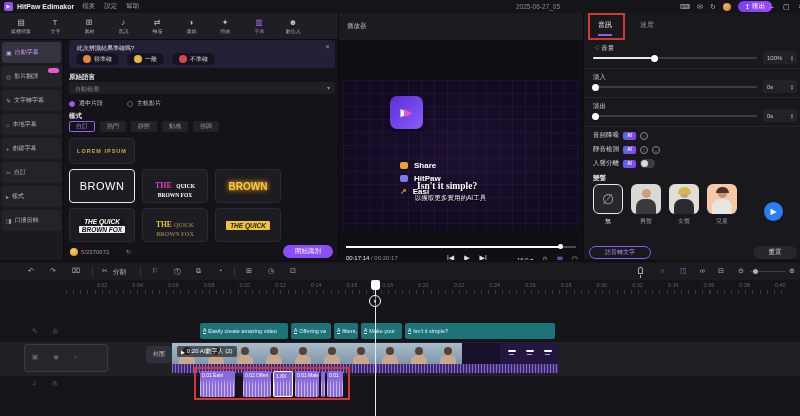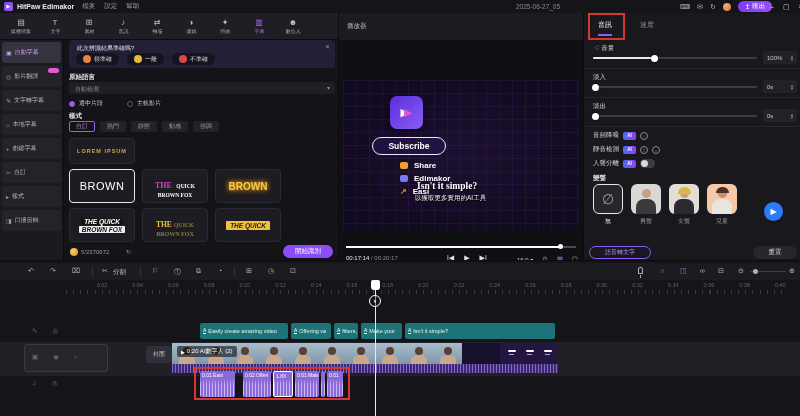--- a/index.html
+++ b/index.html
@@ -404,7 +404,6 @@
         <span class="a1">▶</span>
           <span class="a2">▶</span>
       </div>
-      <div id="cv-subscribe">Subscribe</div>
       <div class="cv-row" style="top:81px;">
         <span class="cv-ic-like"></span>
         <span class="cv-lb">Share</span>

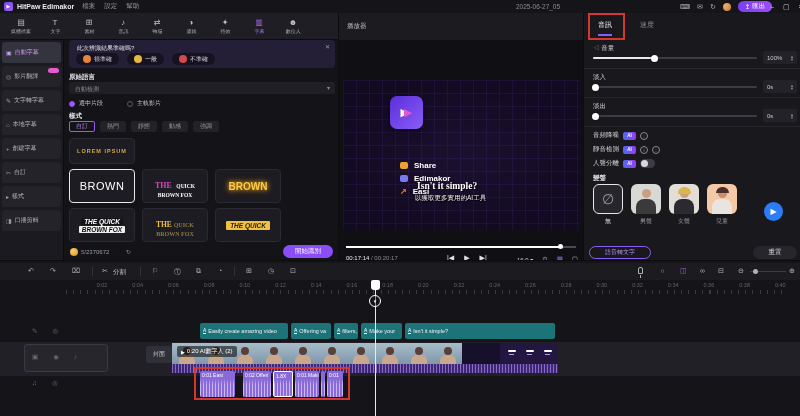--- a/index.html
+++ b/index.html
@@ -410,7 +410,7 @@
       </div>
       <div class="cv-row" style="top:94px;">
         <span class="cv-ic-comment"></span>
-        <span class="cv-lb">Edimakor</span>
+        <span class="cv-lb">HitPaw</span>
       </div>
       <div class="cv-row" style="top:107px;">
         <span class="cv-ic-share">↗</span>

